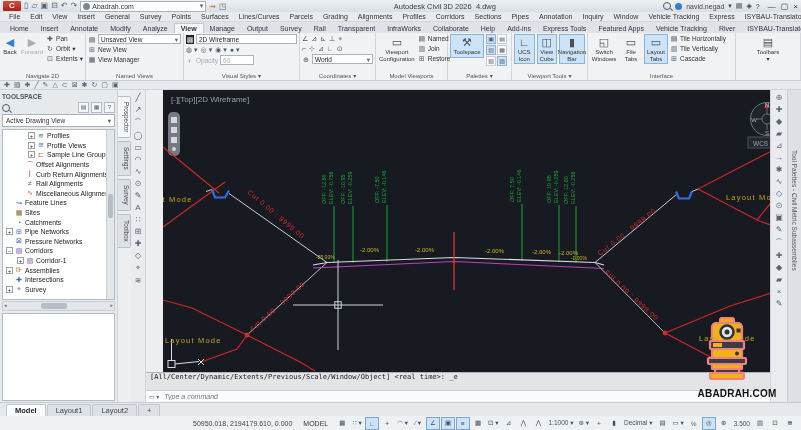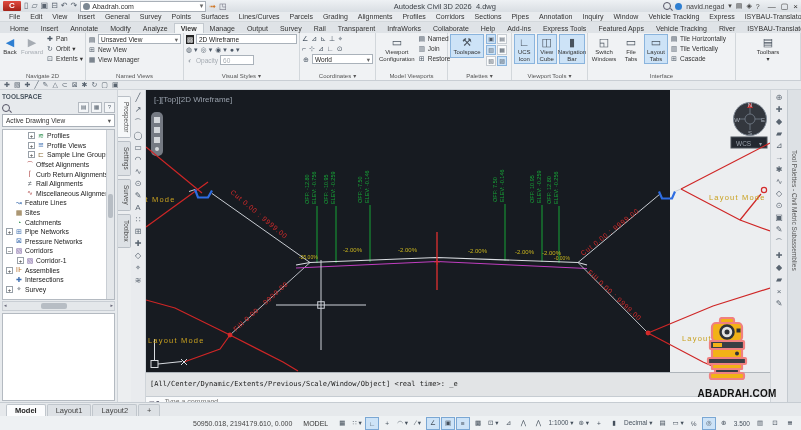--- a/index.html
+++ b/index.html
@@ -91,7 +91,7 @@
     border-left:none;border-radius:0 2px 2px 0;padding:5px 0;text-align:center;flex:none}
   .vtab.active{background:#f6f8f9}
   
-  .drawing{left:146px;top:90px;width:524px;height:282px;background:#171b21}
+  .drawing{left:163px;top:90px;width:624px;height:282px;background:#171b21}
   .drawing svg{display:block}
   
   .command{left:146px;top:372px;width:624px;height:30px;background:#e2e4e6;border-top:1px solid #aeb4ba;

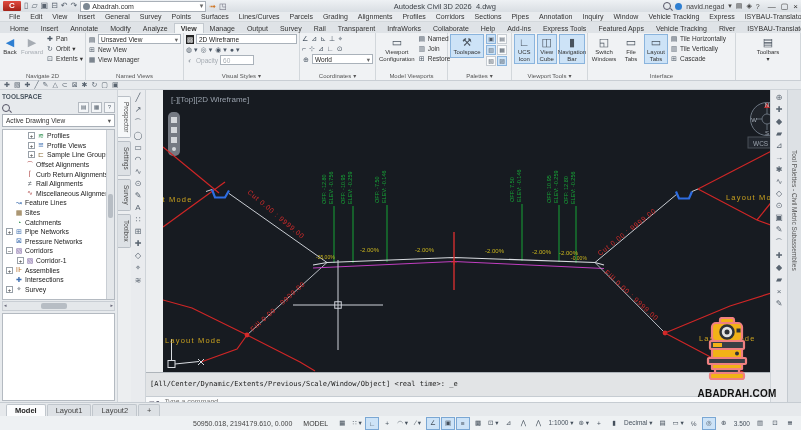--- a/index.html
+++ b/index.html
@@ -96,7 +96,7 @@
   
   .command{left:146px;top:372px;width:624px;height:30px;background:#e2e4e6;border-top:1px solid #aeb4ba;
     box-sizing:border-box;display:flex;flex-direction:column}
-  .cmdhist{flex:1;padding:7px 4px;font-family:"DejaVu Sans Mono",monospace;font-size:7px;line-height:8.5px;color:#1c1c1c}
+  .cmdhist{flex:1;padding:0 4px;font-family:"DejaVu Sans Mono",monospace;font-size:7px;line-height:8.5px;color:#1c1c1c}
   .cmdin{height:11px;background:#fafbfc;border-top:1px solid #c6ccd2;display:flex;align-items:center;gap:3px;padding:0 3px}
   .cmdin .cic{font-size:6px;color:#667}
   .cmdin input{border:none;outline:none;background:transparent;font-style:italic;font-size:7px;color:#8a9098;

